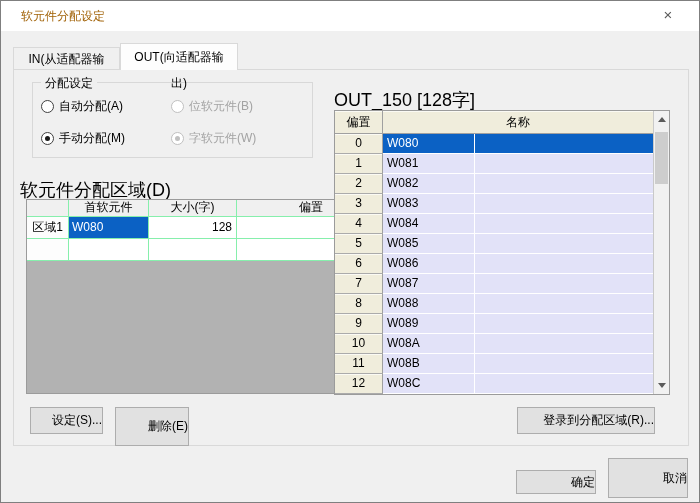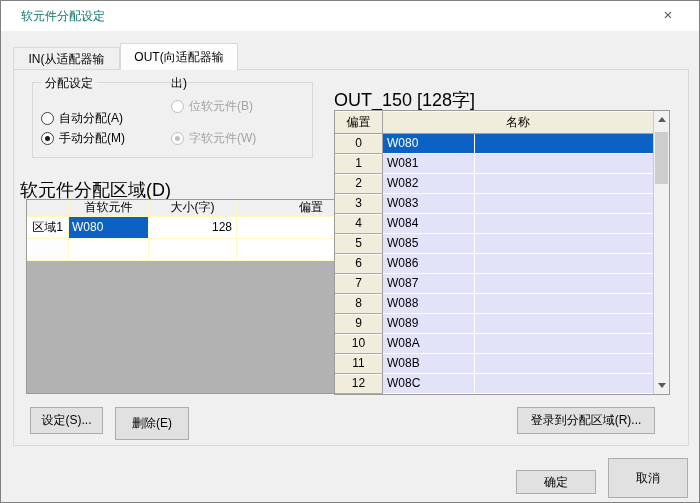--- a/index.html
+++ b/index.html
@@ -11,7 +11,7 @@
 
   
   .titlebar { position:absolute; left:0; top:0; width:100%; height:30px; background:#ffffff; }
-  .title-text { position:absolute; left:20px; top:0; line-height:30px; color:#0f766e; font-size:12px; }
+  .title-text { position:absolute; left:20px; top:0; line-height:30px; color:#a16207; font-size:12px; }
   .close-btn { position:absolute; right:18px; top:0; width:26px; height:30px; text-align:center;
                line-height:28px; font-size:15px; color:#5a5a5a; cursor:default; }
 

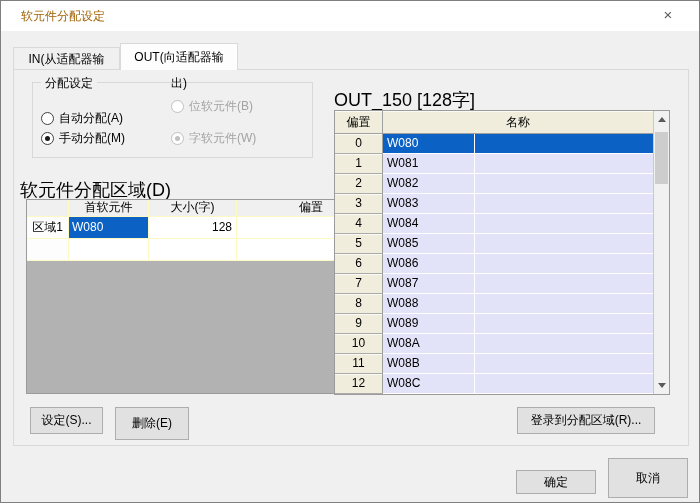--- a/index.html
+++ b/index.html
@@ -104,7 +104,7 @@
 
     <div class="groupbox">
       <span class="groupbox-label">分配设定</span>
-      <div class="radio" style="left:8px;top:27px;justify-content:flex-end;">
+      <div class="radio" style="left:8px;top:15px;justify-content:flex-end;">
         <span class="dot"></span>
         <span class="lbl">自动分配(A)</span>
       </div>

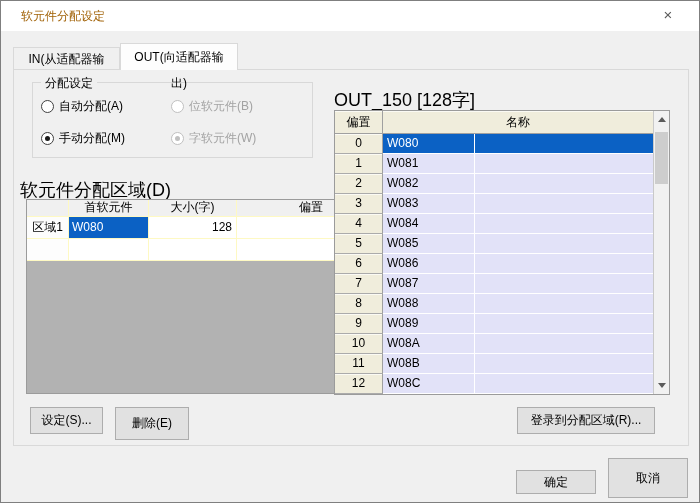--- a/index.html
+++ b/index.html
@@ -39,7 +39,7 @@
   
   .section-label { position:absolute; font-size:18px; }
   .ltable { position:absolute; left:12px; top:129px; width:360px; height:195px;
-            border:1px solid #9b9b9b; background:#fef9c3;
+            border:1px solid #9b9b9b; background:#86efac;
             display:grid; grid-template-columns:41px 79px 87px 1fr;
             grid-template-rows:16px 21px 21px 1fr; gap:1px; }
   .lcell { background:#ffffff; overflow:hidden; white-space:nowrap; line-height:20px; }

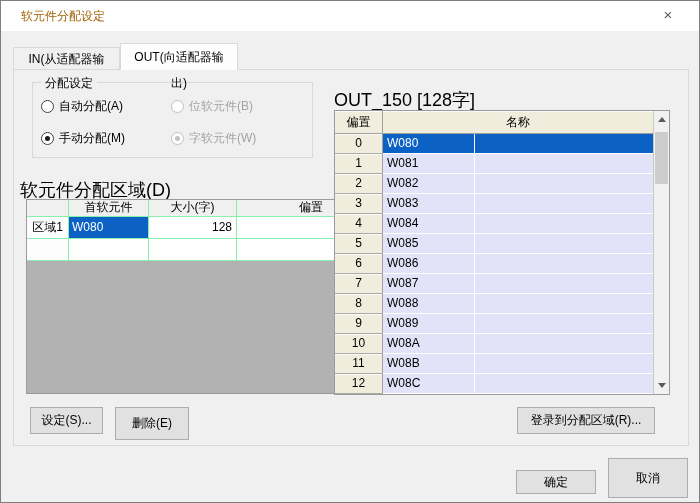--- a/index.html
+++ b/index.html
@@ -80,7 +80,7 @@
 
   
   .btn { position:absolute; background:#e1e1e1; border:1px solid #adadad; font-size:12px;
-         font-family:"Liberation Sans","DejaVu Sans",sans-serif; text-align:center; cursor:default; }
+         font-family:"Liberation Sans","DejaVu Sans",sans-serif; text-align:right; cursor:default; }
   .btn-set      { left:16px;  top:337px; width:73px;  height:27px; line-height:25px; }
   .btn-delete   { left:101px; top:337px; width:74px;  height:33px; line-height:25px; }
   .btn-register { left:503px; top:337px; width:138px; height:27px; line-height:25px; }

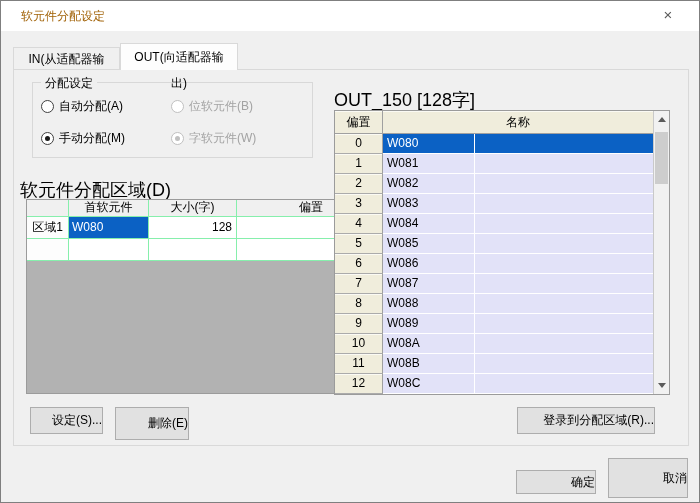--- a/index.html
+++ b/index.html
@@ -82,7 +82,7 @@
   .btn { position:absolute; background:#e1e1e1; border:1px solid #adadad; font-size:12px;
          font-family:"Liberation Sans","DejaVu Sans",sans-serif; text-align:right; cursor:default; }
   .btn-set      { left:16px;  top:337px; width:73px;  height:27px; line-height:25px; }
-  .btn-delete   { left:101px; top:337px; width:74px;  height:33px; line-height:25px; }
+  .btn-delete   { left:101px; top:337px; width:74px;  height:39px; line-height:25px; }
   .btn-register { left:503px; top:337px; width:138px; height:27px; line-height:25px; }
   .btn-ok     { left:515px; top:457px; width:80px; height:24px; line-height:22px;margin-top:12px; }
   .btn-cancel { left:607px; top:457px; width:80px; height:40px; line-height:22px; }

